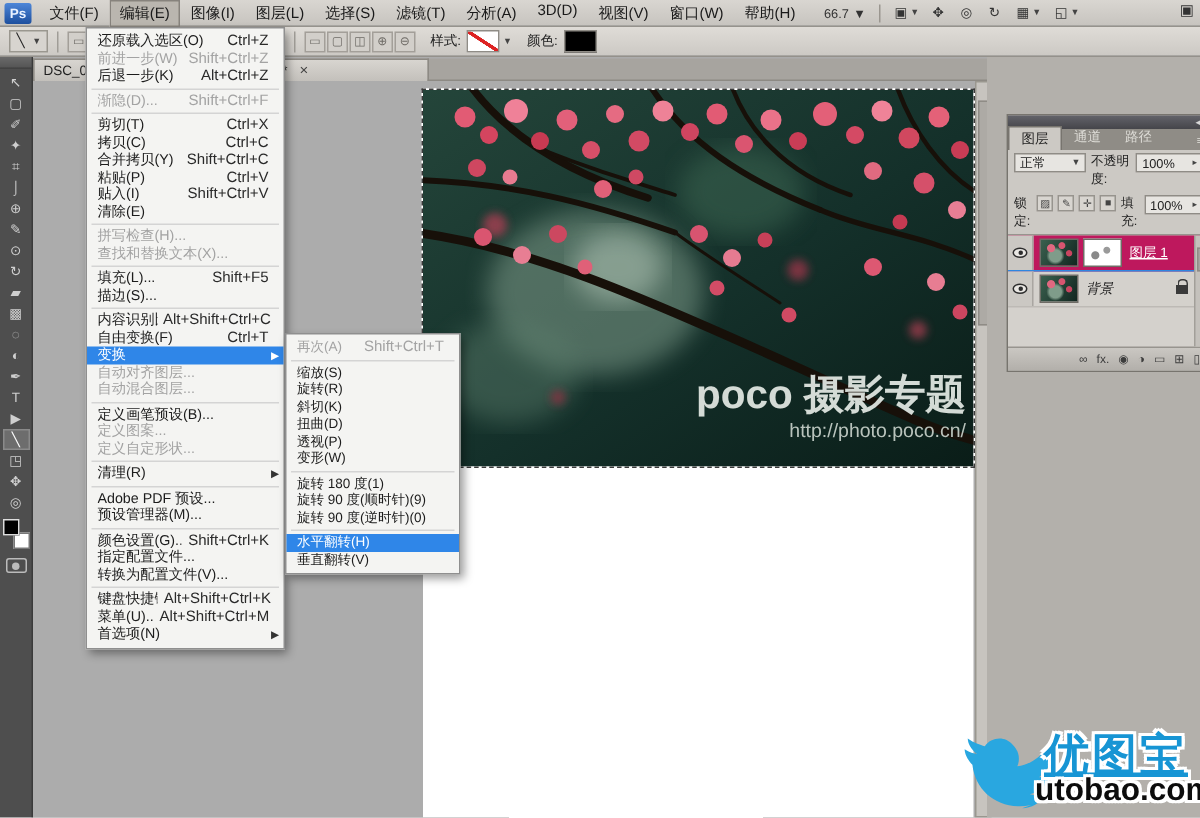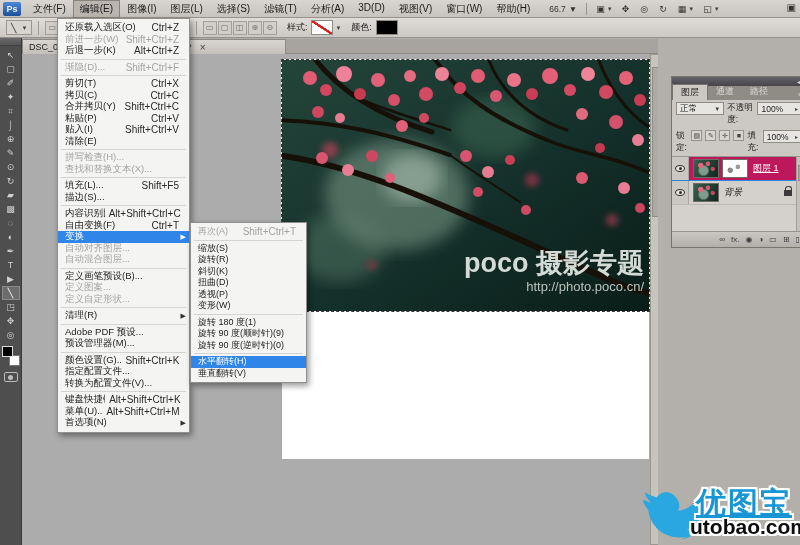--- a/index.html
+++ b/index.html
@@ -66,7 +66,7 @@
 
   
   .canvas { position:absolute; left:22px; top:54px; width:636px; height:491px; background:#acacac; }
-  .page { position:absolute; left:260px; top:5px; width:367px; height:400px; background:#fff; }
+  .page { position:absolute; left:260px; top:5px; width:367px; height:486px; background:#fff; }
   .selection { position:absolute; left:-1px; top:0; width:369px; height:253px;
     border:1px dashed #3a3a3a; background:#fff; }
   .photo { position:absolute; inset:0; width:100%; height:100%; display:block; }

